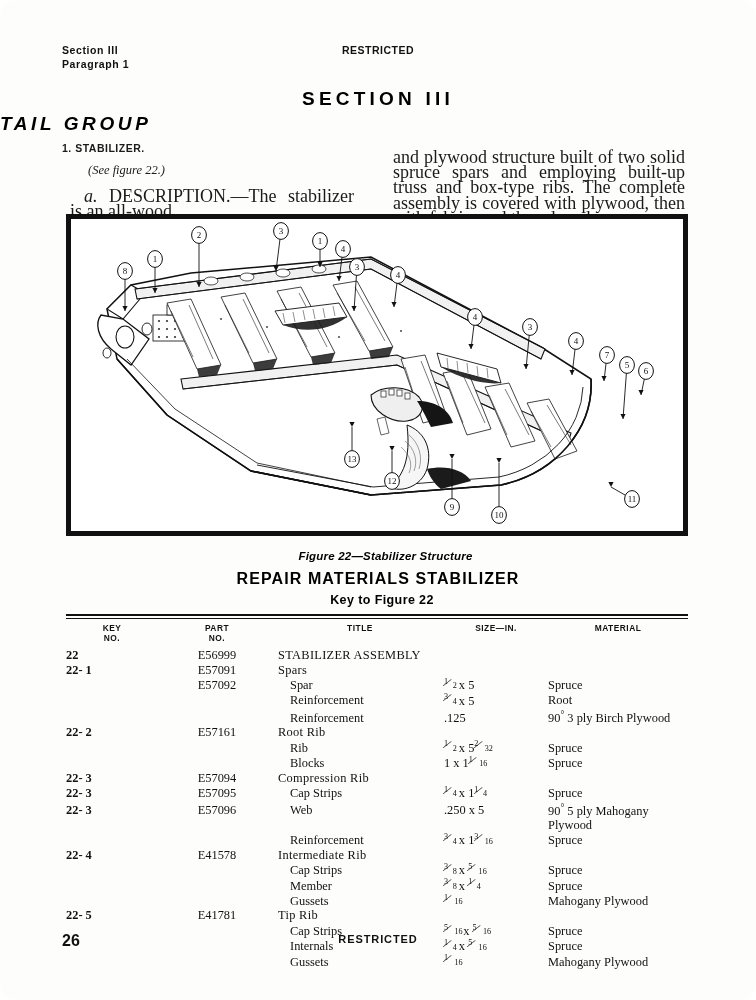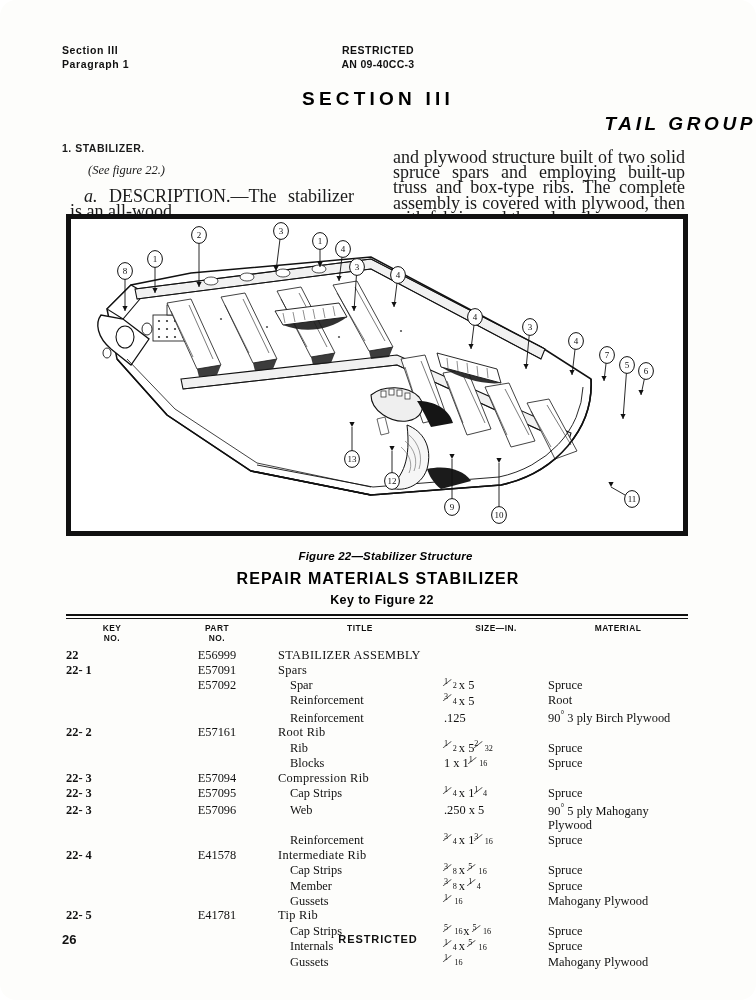--- a/index.html
+++ b/index.html
@@ -265,7 +265,6 @@
   </div>
   <div class="runhead-center">
     <div>RESTRICTED</div>
-    <div class="l2">AN 09-40CC-3</div>
   </div>
 
   <div class="section-title">SECTION III</div>

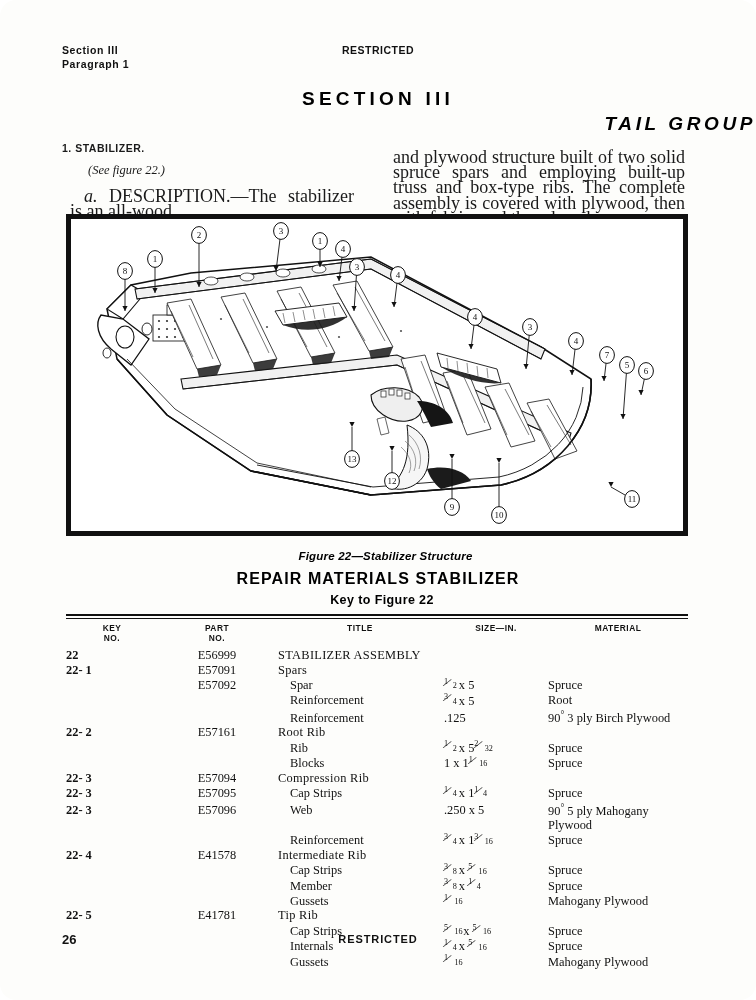--- a/index.html
+++ b/index.html
@@ -60,7 +60,7 @@
   .group-title {
     position: absolute;
     left: 0; right: 0; top: 113px;
-    text-align: right;
+    text-align: left;
     font-family: "Liberation Sans", sans-serif;
     font-weight: bold;
     font-style: italic;

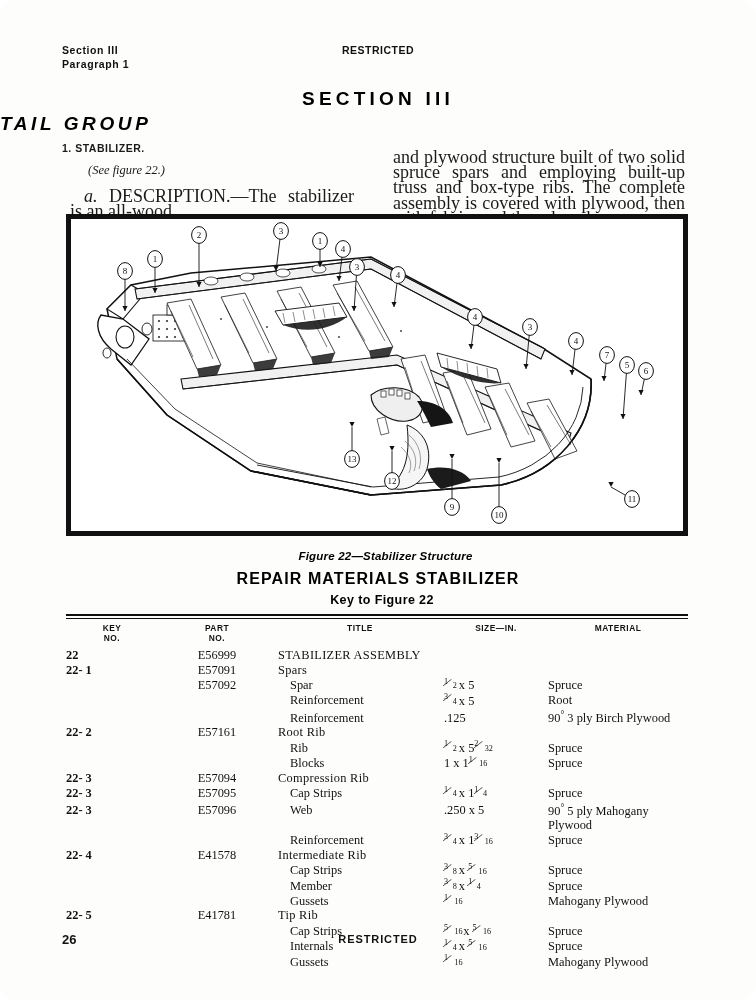--- a/index.html
+++ b/index.html
@@ -232,7 +232,7 @@
     left: 62px; top: 932px;
     font-family: "Liberation Sans", sans-serif;
     font-weight: bold;
-    font-size: 13px;
+    font-size: 16px;
     color: #111;
   }
   .foot-center {

